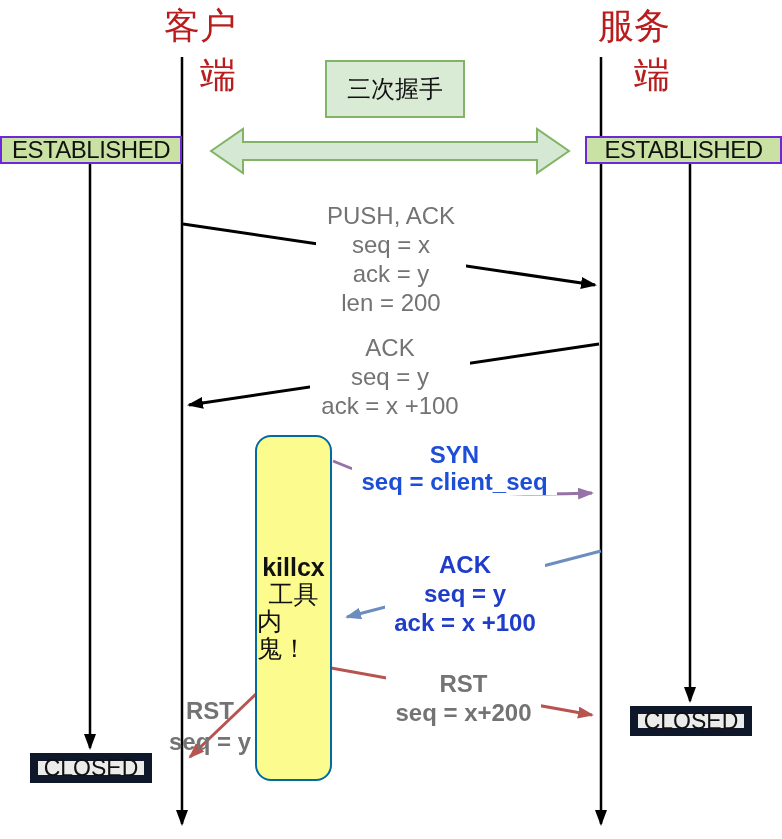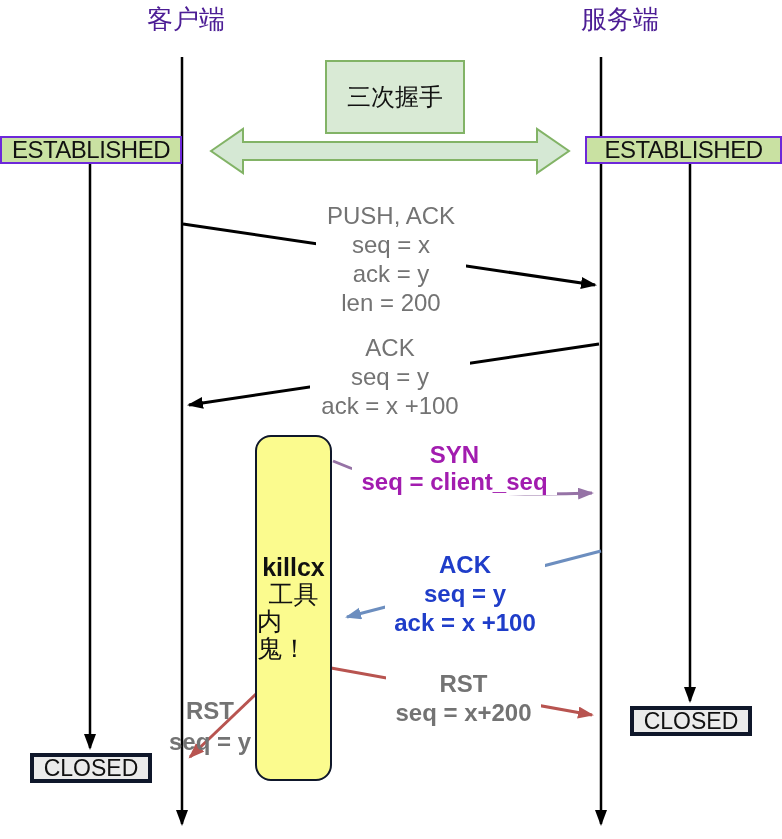--- a/index.html
+++ b/index.html
@@ -10,7 +10,7 @@
   #wires{position:absolute;left:0;top:0;z-index:0;}
   .abs{position:absolute;box-sizing:border-box;}
   .actor-label{
-    z-index:2;text-align:center;font-size:26px;color:#4c1d95;
+    z-index:2;text-align:right;font-size:36px;color:#b91c1c;
   }
   .state-box{
     z-index:1;background:#c9e1a2;border:2px solid #6d28d9;

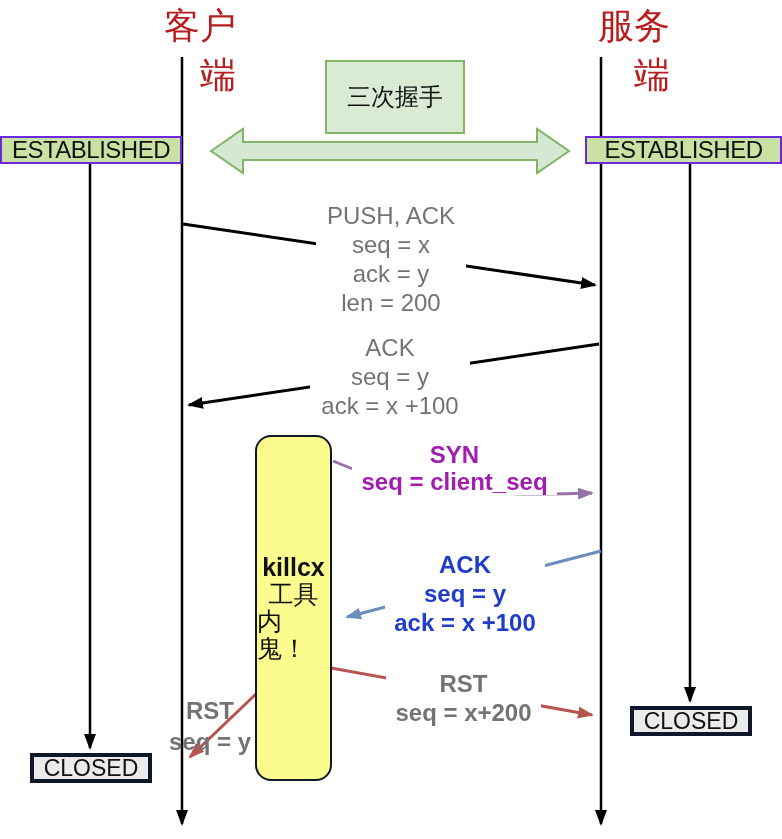--- a/index.html
+++ b/index.html
@@ -85,7 +85,7 @@
 <div class="abs actor-label" style="left:136px;top:2px;width:100px;">客户端</div>
 <div class="abs actor-label" style="left:570px;top:2px;width:100px;">服务端</div>
 
-<div class="abs note-box" style="left:325px;top:60px;width:140px;height:74px;">
+<div class="abs note-box" style="left:325px;top:60px;width:140px;height:58px;">
   <span class="line">三次握手</span>
 </div>
 

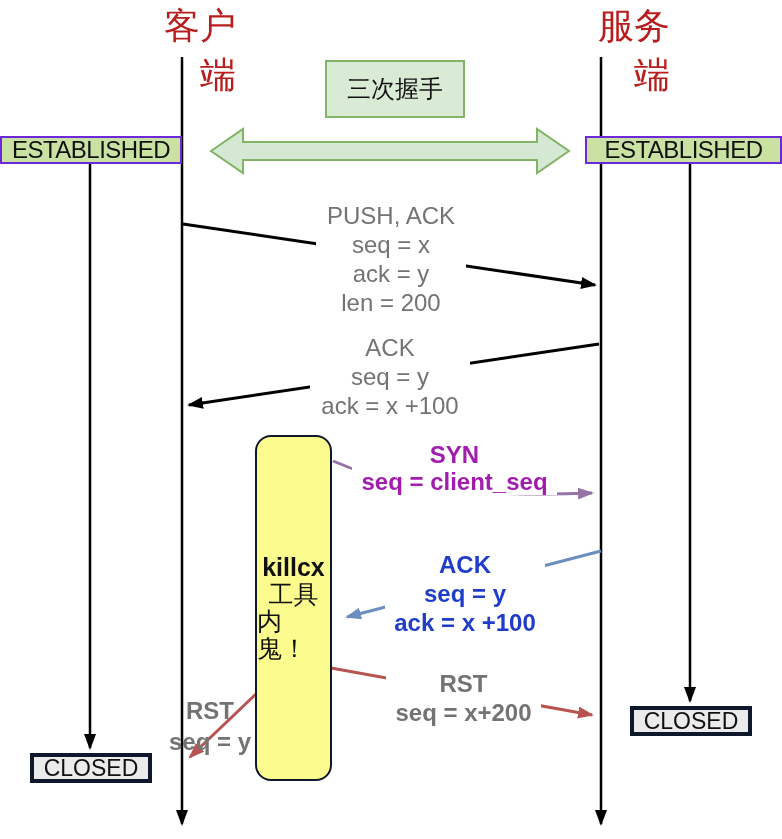--- a/index.html
+++ b/index.html
@@ -37,7 +37,7 @@
     z-index:2;text-align:center;font-size:24px;line-height:29px;
     background:#ffffff;color:#737373;
   }
-  .msg.purple{color:#a21caf;font-weight:bold;line-height:27px;}
+  .msg.purple{color:#1d4ed8;font-weight:bold;line-height:27px;}
   .msg.blue{color:#1f3dc9;font-weight:bold;}
   .msg.red{color:#737373;font-weight:bold;}
   .msg.transparent{background:transparent;line-height:31px;}

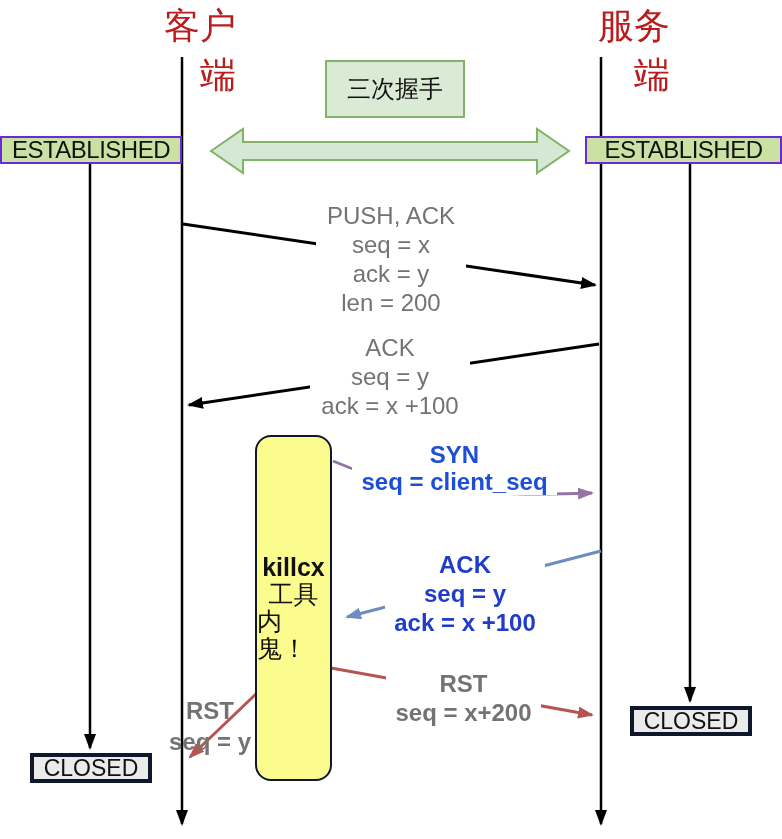--- a/index.html
+++ b/index.html
@@ -28,7 +28,7 @@
     font-size:24px;line-height:28px;color:#111;
   }
   .killcx-box{
-    z-index:1;background:#fbfb8e;border:2px solid #0f172a;border-radius:16px;
+    z-index:1;background:#fbfb8e;border:2px solid #0369a1;border-radius:16px;
     display:flex;flex-direction:column;align-items:center;justify-content:center;
     font-size:25px;line-height:27px;color:#111;
   }

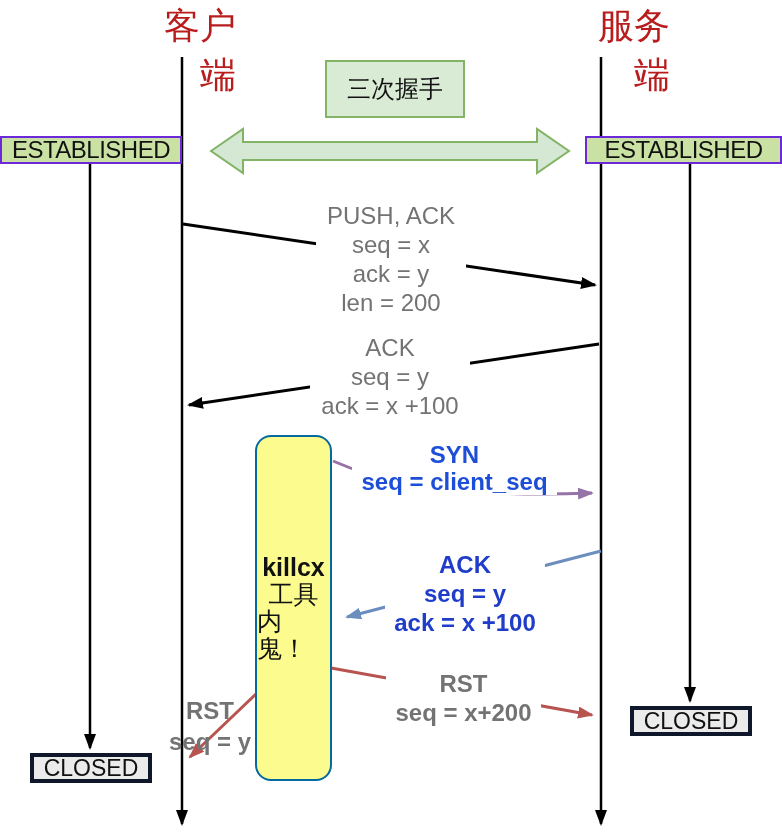--- a/index.html
+++ b/index.html
@@ -18,7 +18,7 @@
     font-size:24px;color:#111;letter-spacing:-0.5px;
   }
   .closed-box{
-    z-index:1;background:#ebebeb;border:4px solid #0f172a;
+    z-index:1;background:#ebebeb;border:8px solid #0f172a;
     display:flex;align-items:center;justify-content:center;
     font-size:23px;color:#111;
   }

